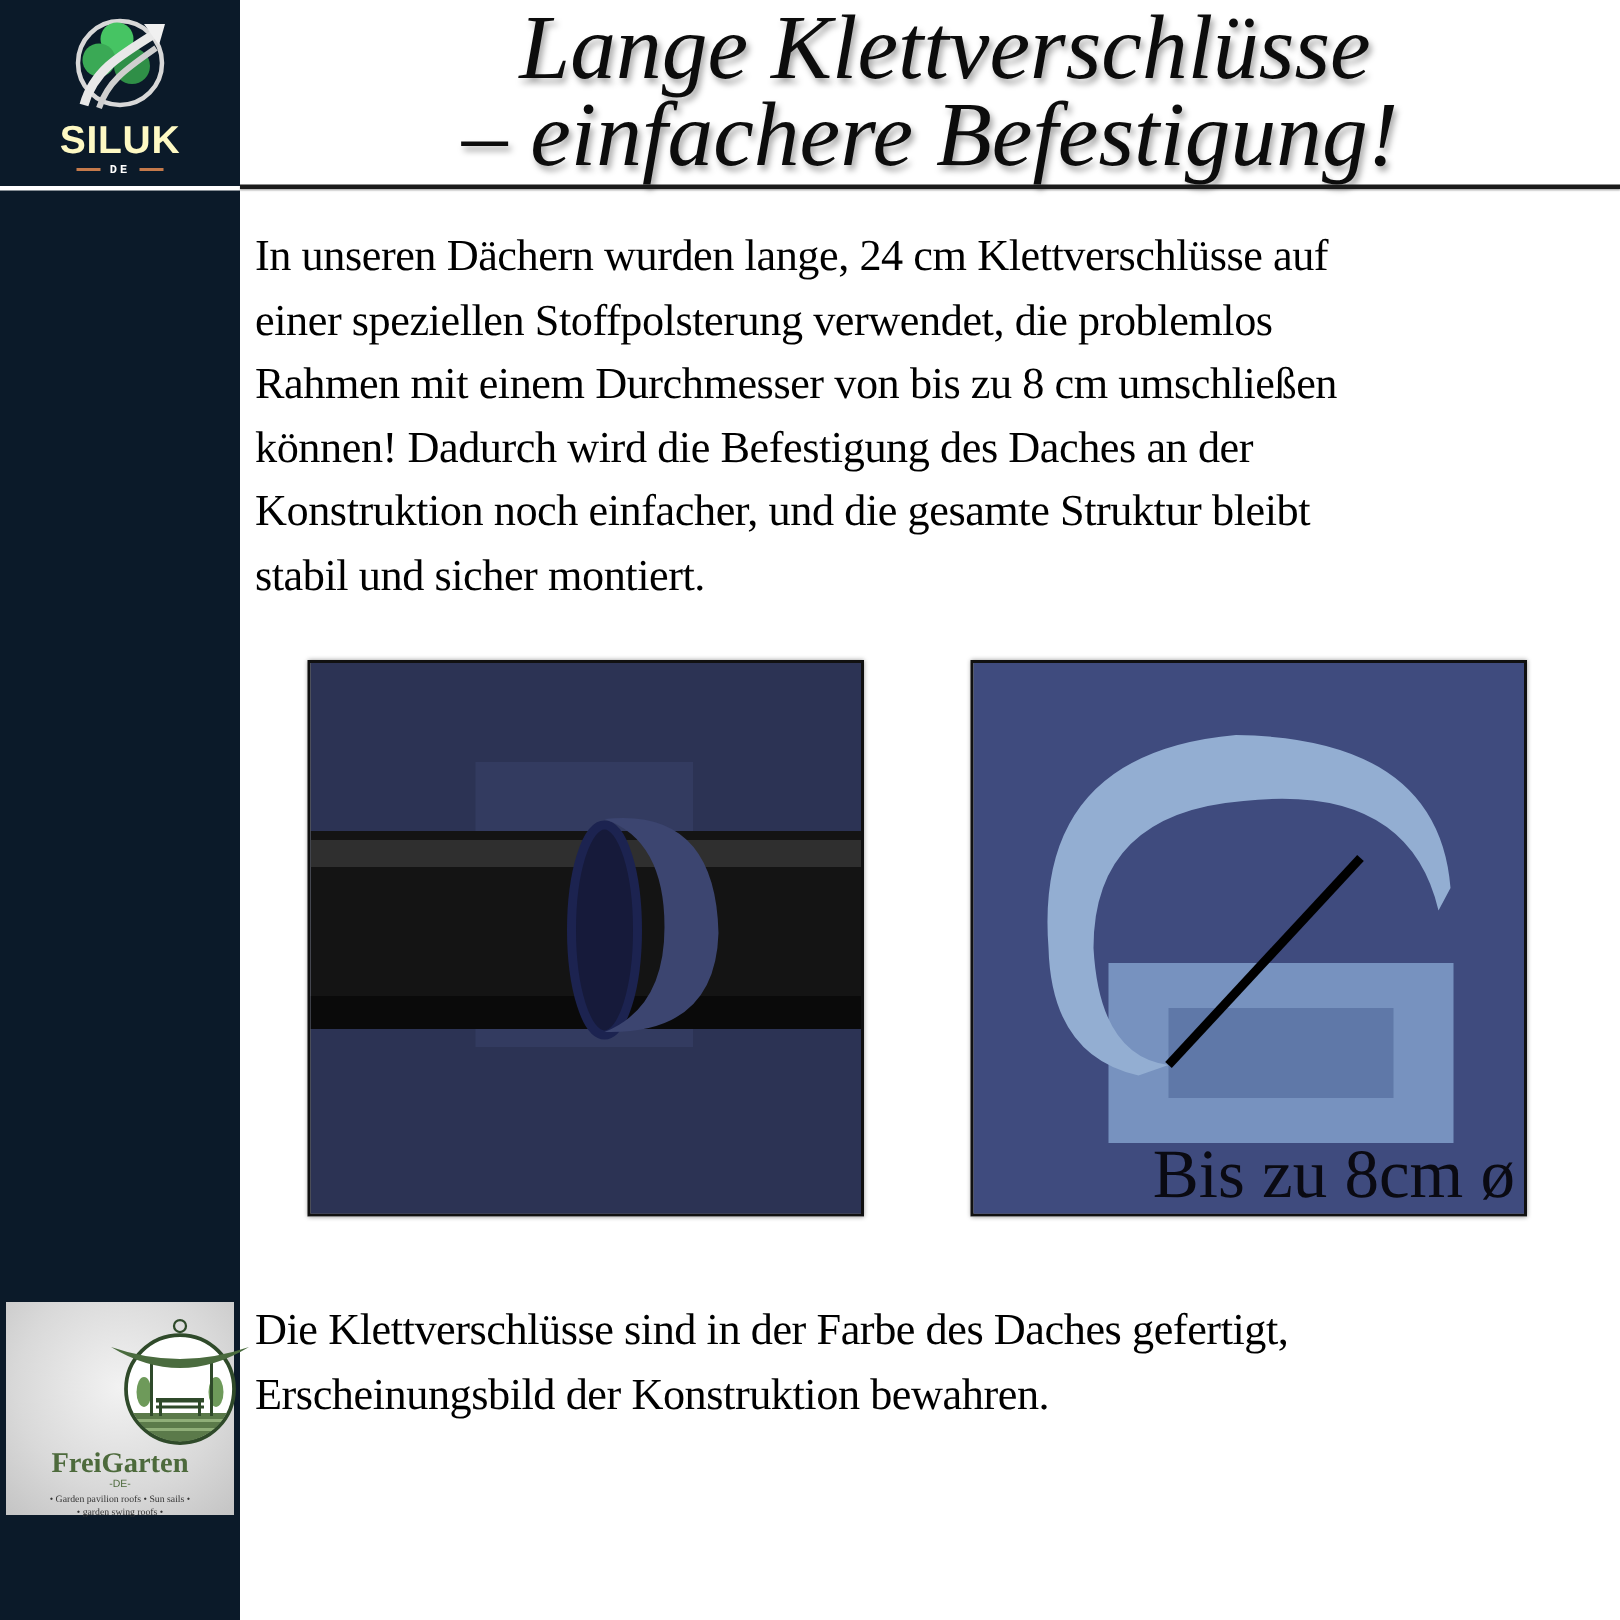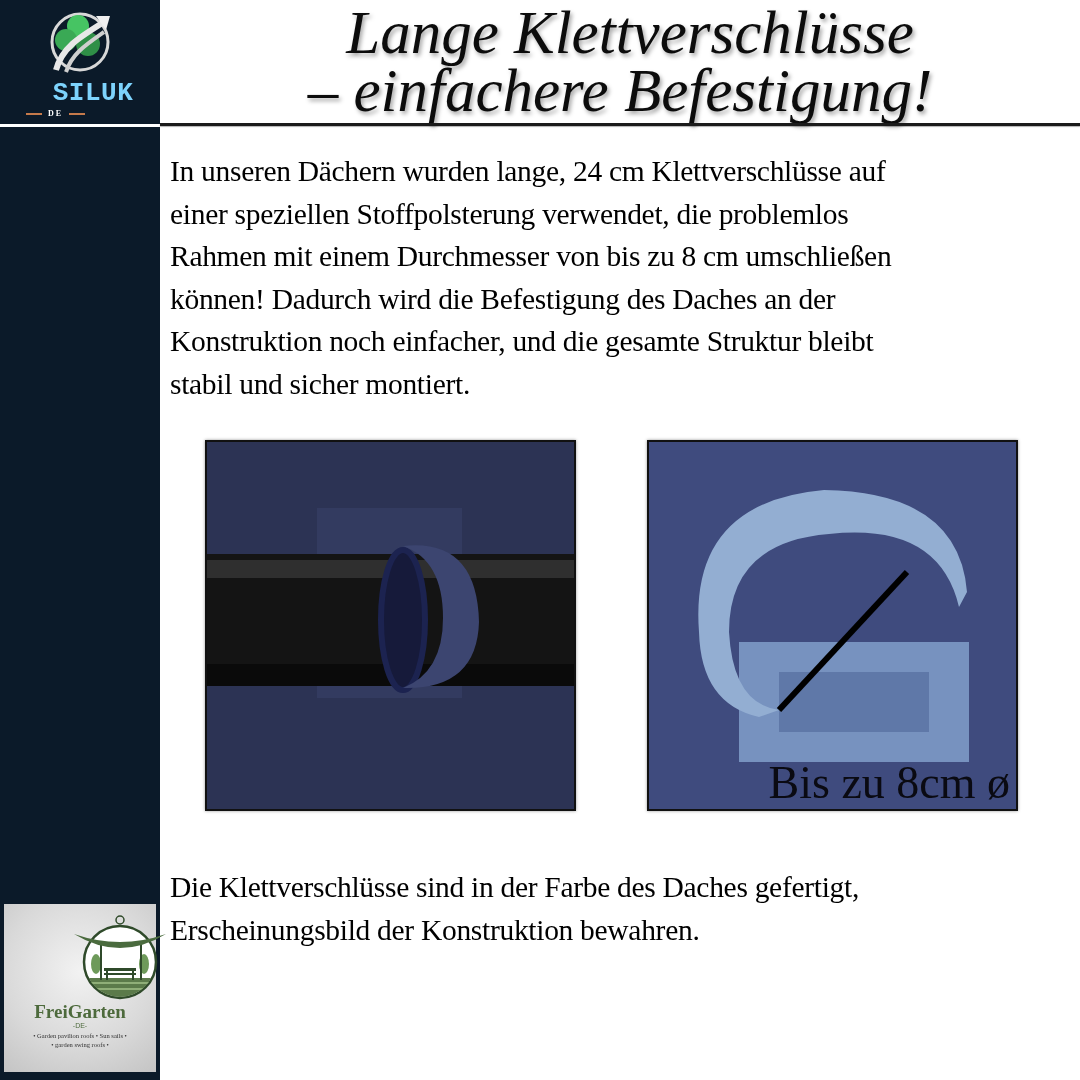--- a/index.html
+++ b/index.html
@@ -11,9 +11,9 @@
 
   .brand-logo { position: absolute; left: 20px; top: 6px; width: 120px; height: 112px; }
   .brand-logo svg { position: absolute; left: 28px; top: 2px; }
-  .brand-name { position: absolute; left: 13px; top: 72px; width: 120px; text-align: center;
-    font-family: Liberation Mono, monospace; font-weight: bold; font-size: 26px;
-    color: #7dd3fc; letter-spacing: 0.5px; }
+  .brand-name { position: absolute; left: 0; top: 72px; width: 120px; text-align: center;
+    font-family: Liberation Sans, sans-serif; font-weight: bold; font-size: 26px;
+    color: #fef9c3; letter-spacing: 0.5px; }
   .brand-sub { position: absolute; left: 0; top: 103px; width: 120px; 
     font-family: Liberation Serif, serif; font-size: 8px; font-weight: bold; color: #ffffff; letter-spacing: 2px; }
   .brand-sub .dash { display: inline-block; width: 16px; height: 2px; background: #c57a4b; vertical-align: middle; margin: 0 6px; }

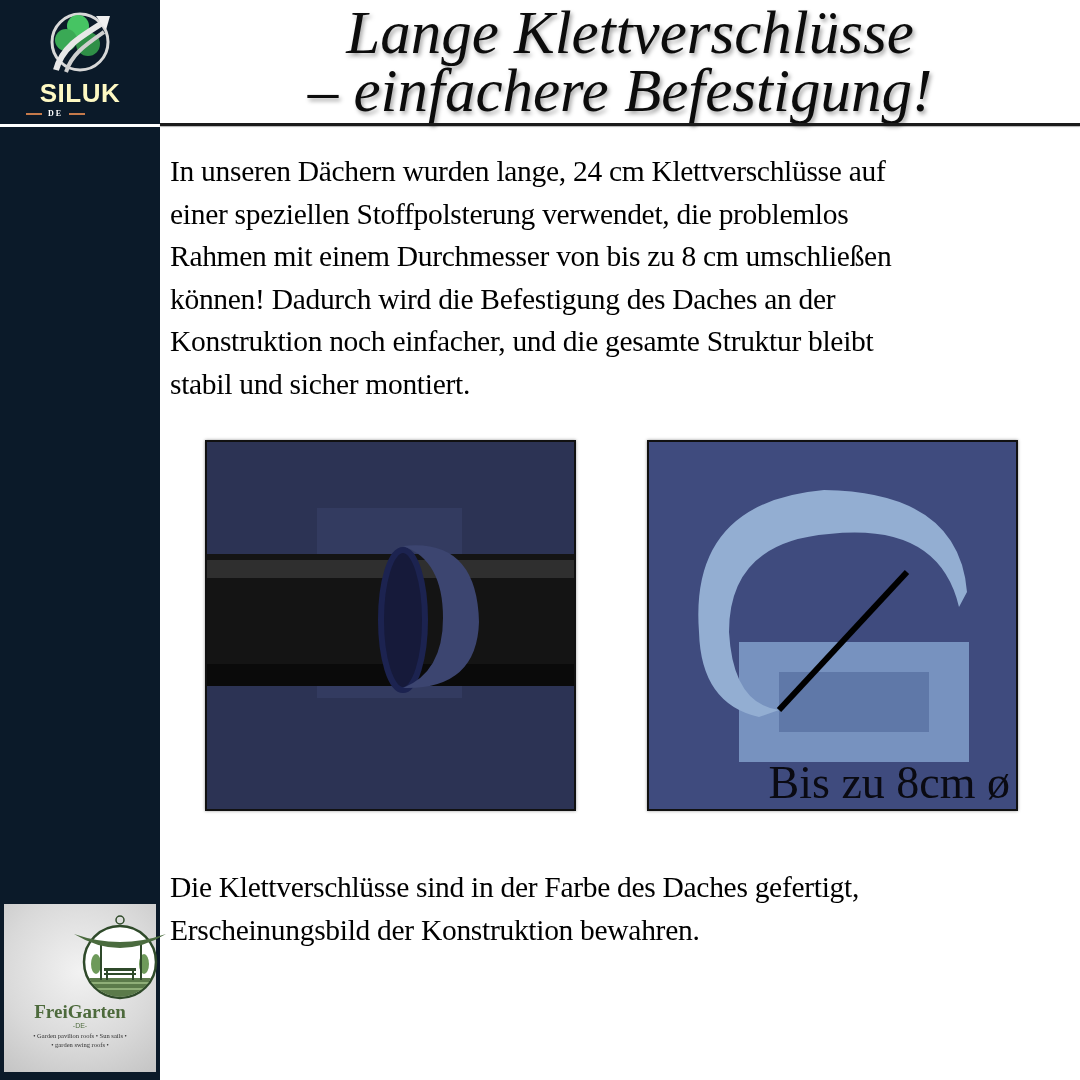--- a/index.html
+++ b/index.html
@@ -14,8 +14,8 @@
   .brand-name { position: absolute; left: 0; top: 72px; width: 120px; text-align: center;
     font-family: Liberation Sans, sans-serif; font-weight: bold; font-size: 26px;
     color: #fef9c3; letter-spacing: 0.5px; }
-  .brand-sub { position: absolute; left: 0; top: 103px; width: 120px; 
-    font-family: Liberation Serif, serif; font-size: 8px; font-weight: bold; color: #ffffff; letter-spacing: 2px; }
+  .brand-sub { position: absolute; left: 0; top: 103px; width: 120px; text-align: center;
+    font-family: Liberation Mono, monospace; font-size: 8px; font-weight: bold; color: #ffffff; letter-spacing: 2px; }
   .brand-sub .dash { display: inline-block; width: 16px; height: 2px; background: #c57a4b; vertical-align: middle; margin: 0 6px; }
 
   .header-rule { position: absolute; left: 160px; top: 123px; width: 920px; height: 3px; background: #1b1b1b; box-shadow: 0 1px 1px rgba(0,0,0,0.3); }

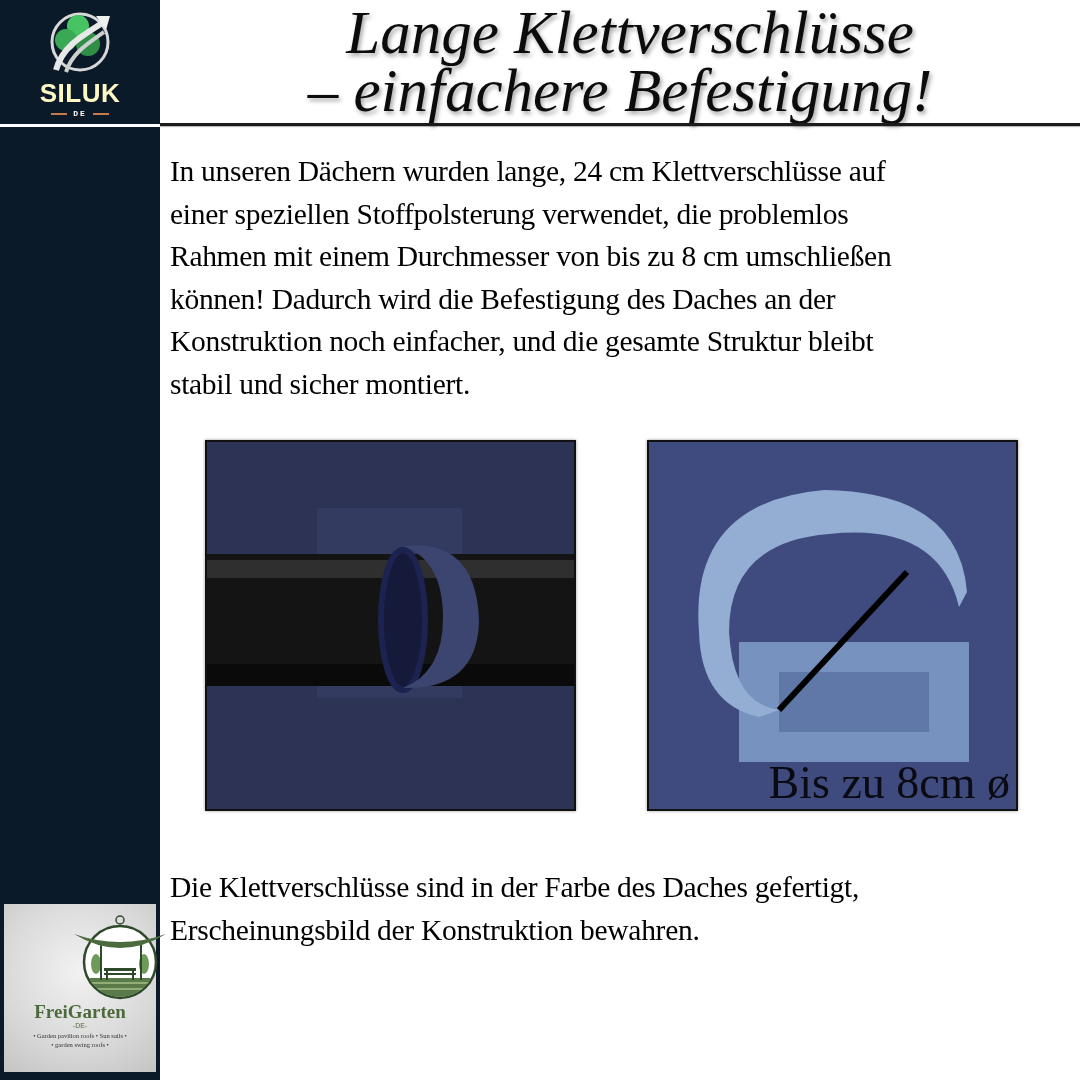--- a/index.html
+++ b/index.html
@@ -38,7 +38,7 @@
 
   .photo-caption { position: absolute; right: 6px; bottom: 0; font-size: 46px; color: #0a0a12; font-family: "Liberation Serif", serif; }
 
-  .partner-logo { position: absolute; left: 4px; top: 904px; width: 152px; height: 168px; background: radial-gradient(circle at 50% 40%, #f2f2f2 0%, #d9d9d9 60%, #c4c4c4 100%); padding-left: 40px; }
+  .partner-logo { position: absolute; left: 4px; top: 868px; width: 152px; height: 142px; background: radial-gradient(circle at 50% 40%, #f2f2f2 0%, #d9d9d9 60%, #c4c4c4 100%); padding-left: 40px; }
   .partner-name { position: absolute; left: 0; top: 97px; width: 152px; text-align: center; font-family: "Liberation Serif", serif; font-size: 19px; font-weight: bold; color: #4d6a3c; }
   .partner-sub { position: absolute; left: 0; top: 118px; width: 152px; text-align: center; font-size: 7px; color: #4d6a3c; font-family: Liberation Sans, sans-serif; }
   .partner-tag { position: absolute; left: 0; width: 152px; text-align: center; font-size: 6.5px; color: #333; font-family: "Liberation Serif", serif; }

